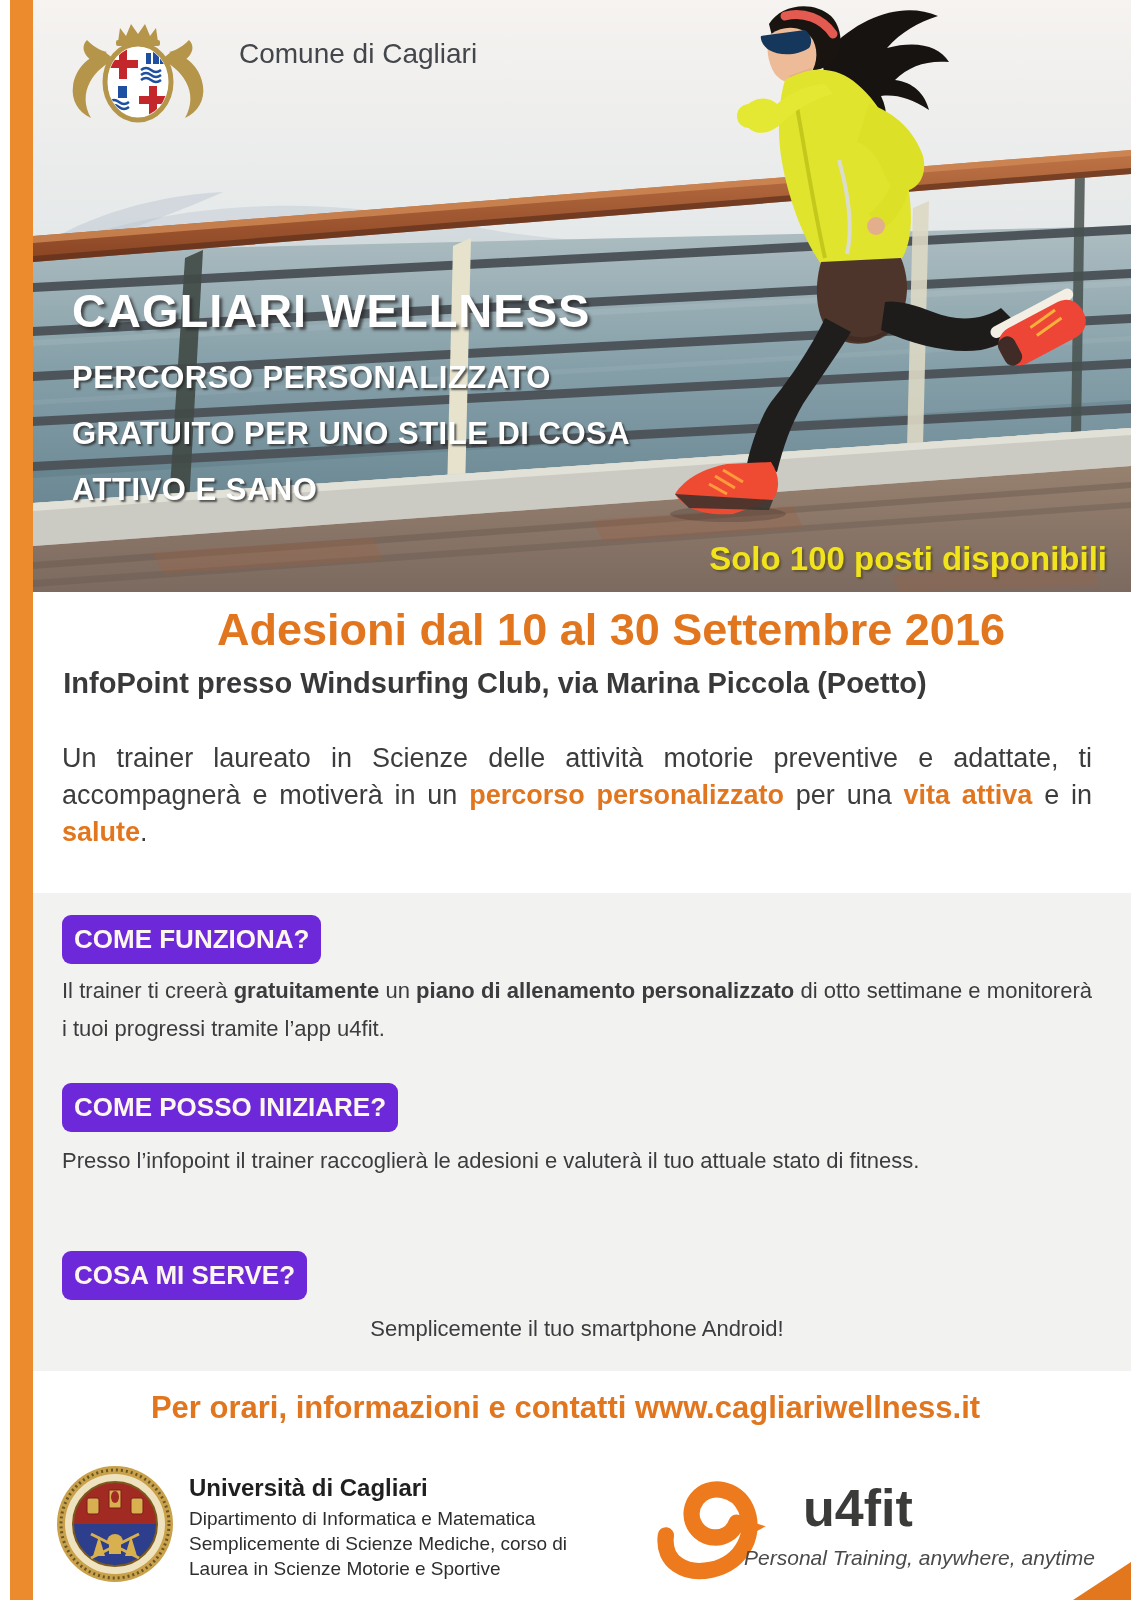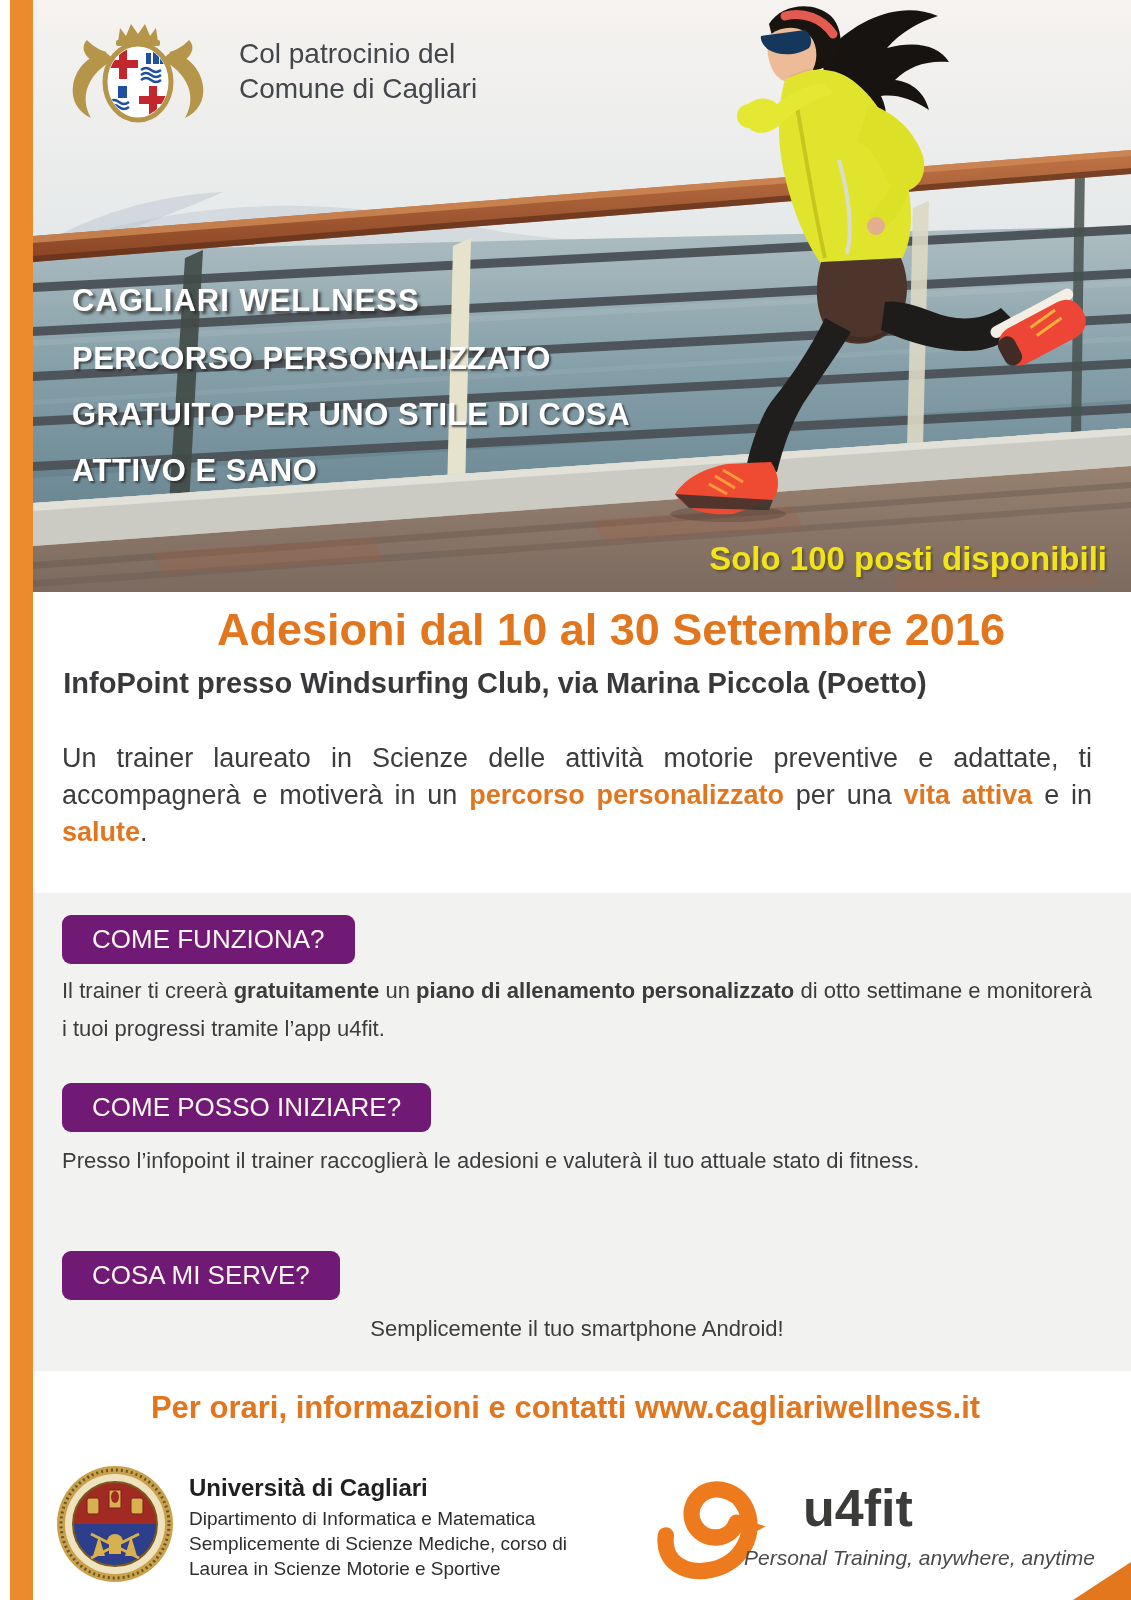--- a/index.html
+++ b/index.html
@@ -182,7 +182,6 @@
         </g>
       </svg>
       <div class="txt">
-        <div>Col patrocinio del</div>
         <div>Comune di Cagliari</div>
       </div>
     </div>

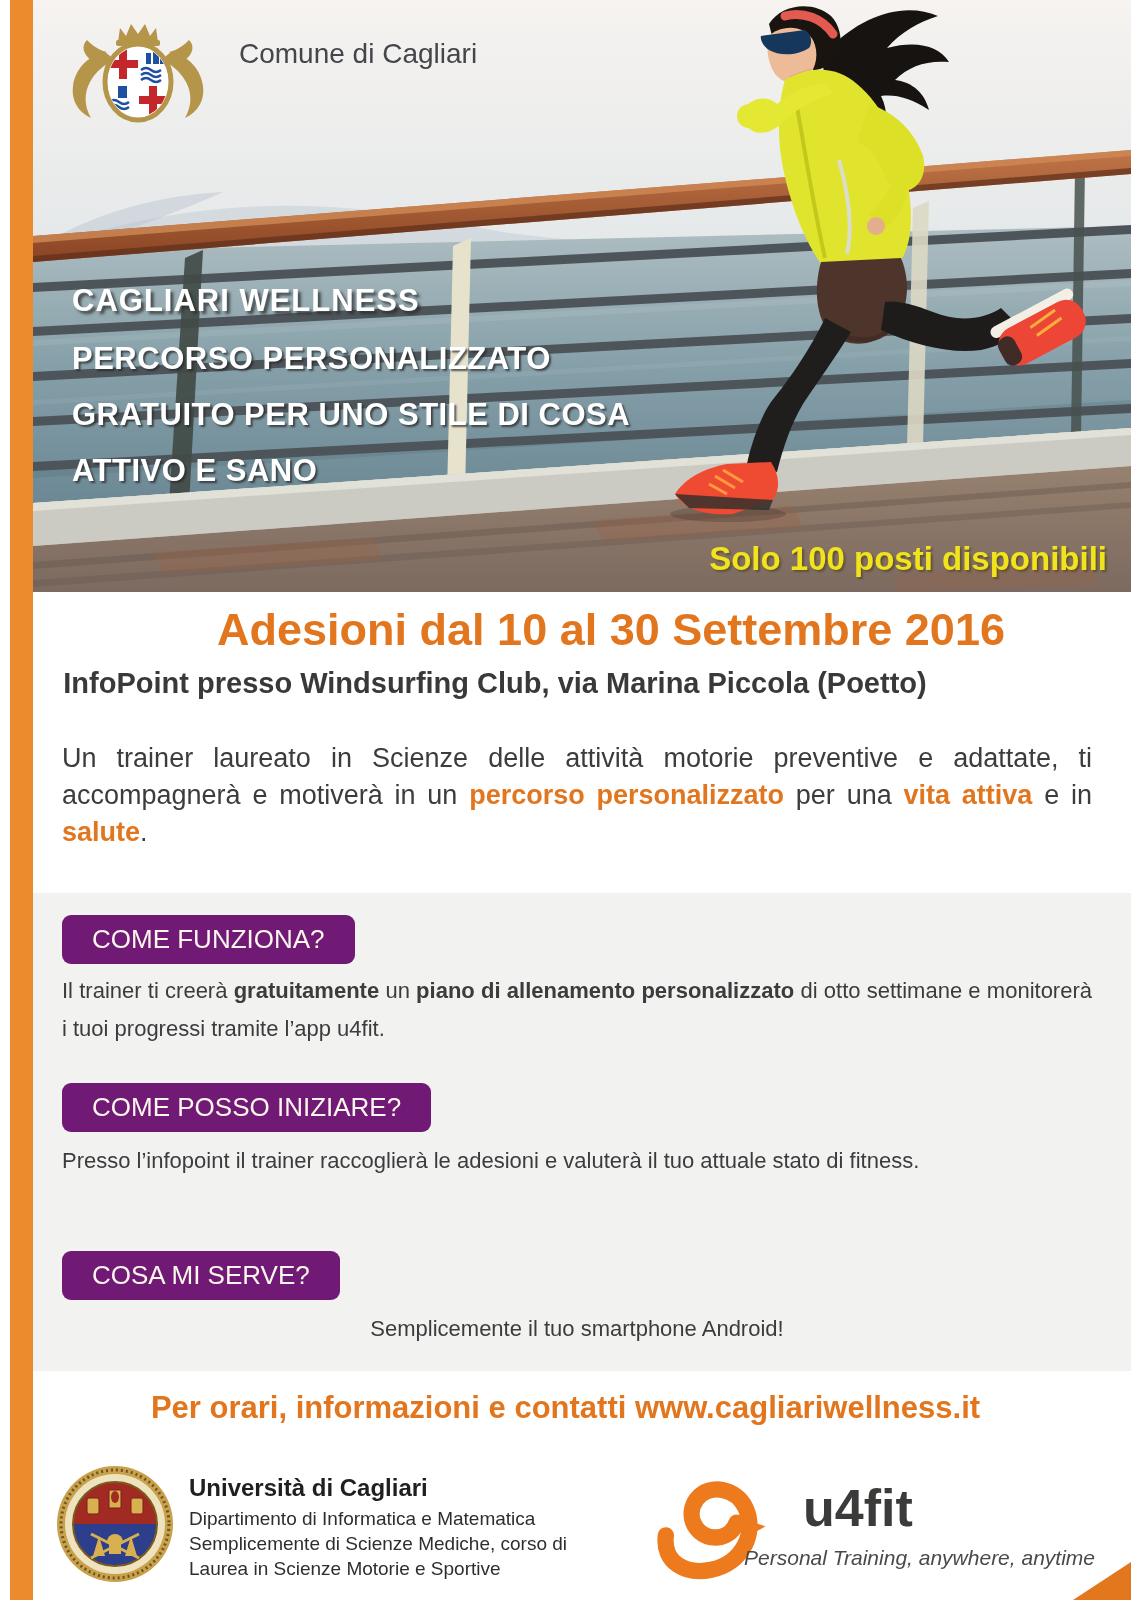--- a/index.html
+++ b/index.html
@@ -12,7 +12,7 @@
   .patronage{position:absolute;left:30px;top:20px;display:flex;align-items:flex-start;}
   .patronage .txt{margin-left:26px;padding-top:16px;font-size:28px;line-height:35px;color:#43464a;}
   .hero-title{position:absolute;left:39px;top:283px;color:#fff;}
-  .hero-title h2{margin:0;font-size:31px;letter-spacing:1px;font-weight:bold;
+  .hero-title h2{margin:0;font-size:47px;letter-spacing:1px;font-weight:bold;
                  text-shadow:3px 3px 3px rgba(40,40,40,.75);}
   .hero-sub{margin-top:12px;font-size:31px;font-weight:bold;letter-spacing:.5px;
             text-shadow:2px 2px 2px rgba(40,40,40,.75);}

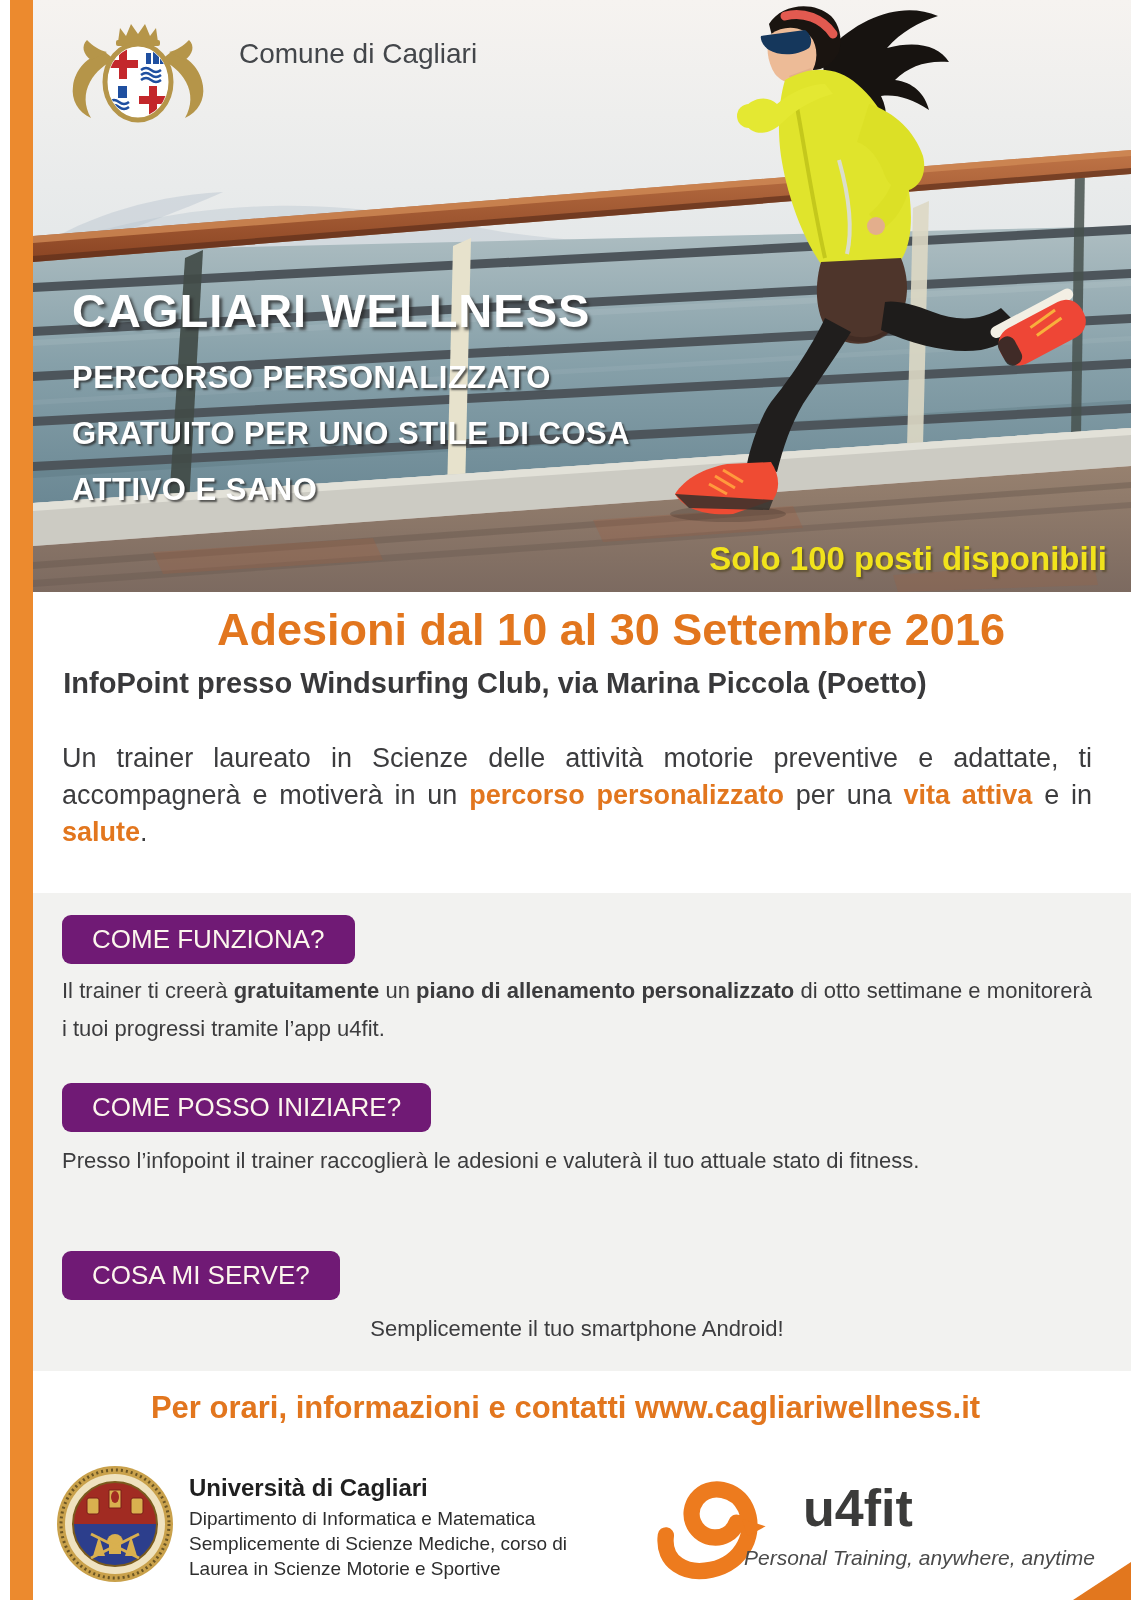--- a/index.html
+++ b/index.html
@@ -30,8 +30,8 @@
   .b{font-weight:bold;}
   
   .panel{position:absolute;left:33px;top:893px;width:1098px;height:478px;background:#F2F2F0;}
-  .badge{position:absolute;left:29px;display:inline-block;background:#701a75;color:#FCF6ED;
-         font-size:26px;font-weight:normal;padding:9px 30px;border-radius:9px;}
+  .badge{position:absolute;left:29px;display:inline-block;background:#6d28d9;color:#FCF6ED;
+         font-size:26px;font-weight:bold;padding:9px 12px;border-radius:9px;}
   .sec-p{position:absolute;left:29px;width:1030px;margin:0;font-size:22px;line-height:38px;
          text-align:justify;color:#3c3c3e;}
   .sec-p.nojust{text-align:center;}

